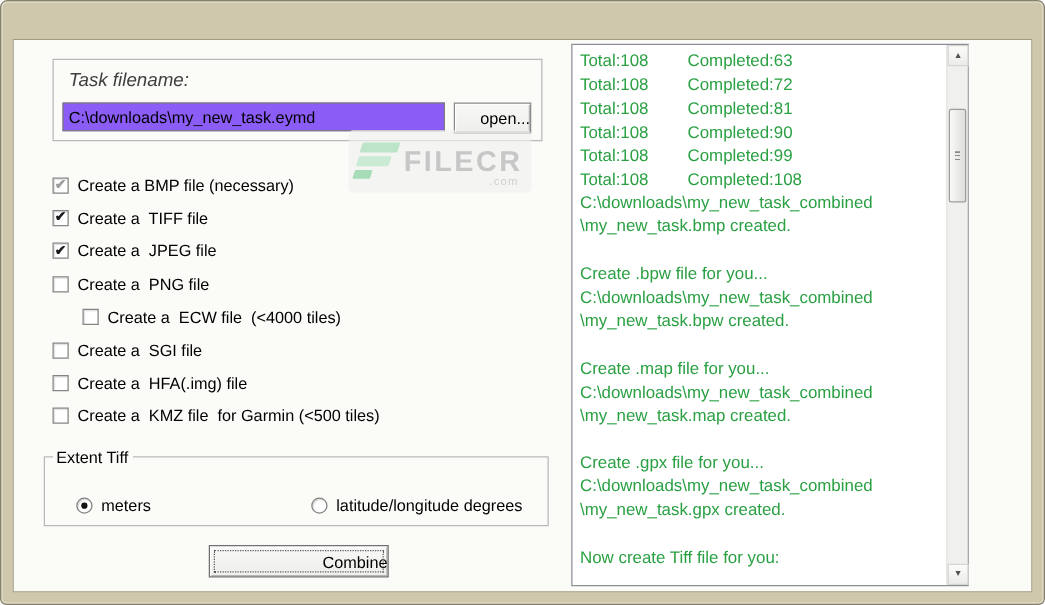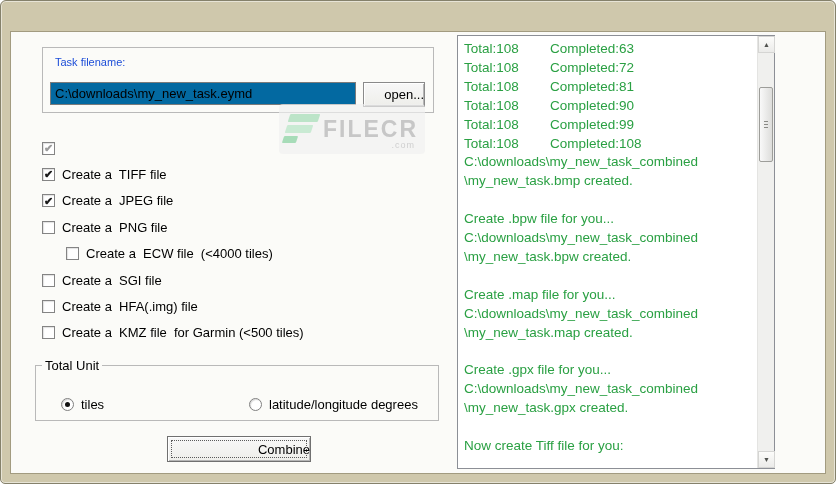--- a/index.html
+++ b/index.html
@@ -35,7 +35,7 @@
 
   .task-group { position:absolute; left:31px; top:15px; width:392px; height:66px;
                 border:1px solid #b9b9b9; }
-  .task-label { position:absolute; left:12px; top:8px; font-size:11px; color:#1d4ed8; }
+  .task-label { position:absolute; left:12px; top:8px; font-size:15px; color:#404040;font-style:italic; }
   .task-input { position:absolute; left:39px; top:50px; width:306px; height:23px; border:1px solid #7b7b7b;
                 font-family:"Liberation Sans", sans-serif; font-size:13px; padding:0 4px; background:#0369a1; color:#000; }
   .btn { border:1px solid #8a8a8a; background:linear-gradient(#f8f8f8,#eeeeea);

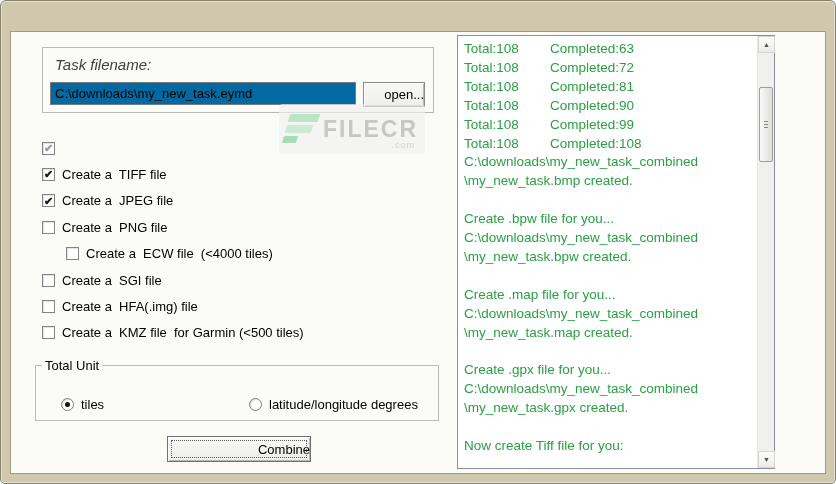--- a/index.html
+++ b/index.html
@@ -37,7 +37,7 @@
                 border:1px solid #b9b9b9; }
   .task-label { position:absolute; left:12px; top:8px; font-size:15px; color:#404040;font-style:italic; }
   .task-input { position:absolute; left:39px; top:50px; width:306px; height:23px; border:1px solid #7b7b7b;
-                font-family:"Liberation Sans", sans-serif; font-size:13px; padding:0 4px; background:#0369a1; color:#000; }
+                font-family:"Liberation Sans", sans-serif; font-size:13px; padding:0 4px; background:#8b5cf6; color:#000; }
   .btn { border:1px solid #8a8a8a; background:linear-gradient(#f8f8f8,#eeeeea);
          box-shadow: inset 1px 1px 0 #ffffff, inset -1px -1px 0 #b5b5b5;
          font-family:Liberation Sans, sans-serif; font-size:13px; color:#000; text-align:right; cursor:default; }

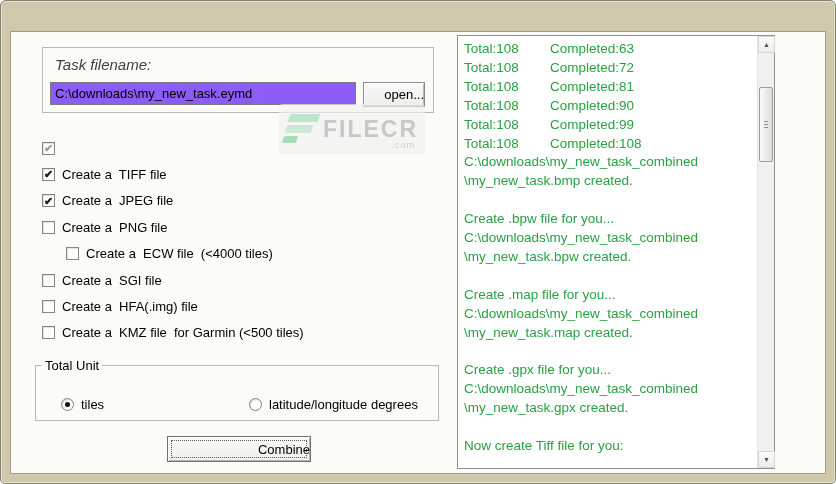--- a/index.html
+++ b/index.html
@@ -113,6 +113,7 @@
           <span class="cb-box">
             <span class="mark">✔</span>
           </span>
+          <span class="cb-label">Create a BMP file (necessary)</span>
         </div>
         <div class="cb-row" style="top: 134.4px;">
           <span class="cb-box">

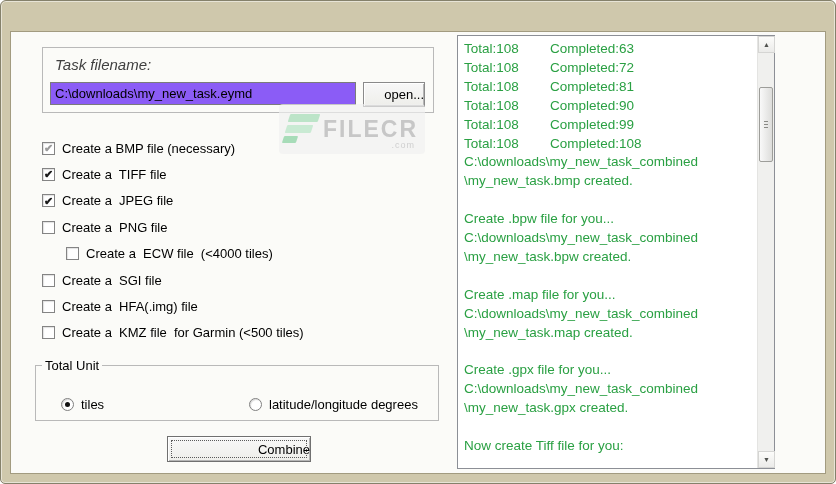--- a/index.html
+++ b/index.html
@@ -150,7 +150,7 @@
       </div>
 
     <fieldset class="extent-fieldset">
-      <legend>Total Unit</legend>
+      <legend>Extent Tiff</legend>
       <div id="radio-list">
           <div class="radio-row r0">
             <span class="radio-circle">

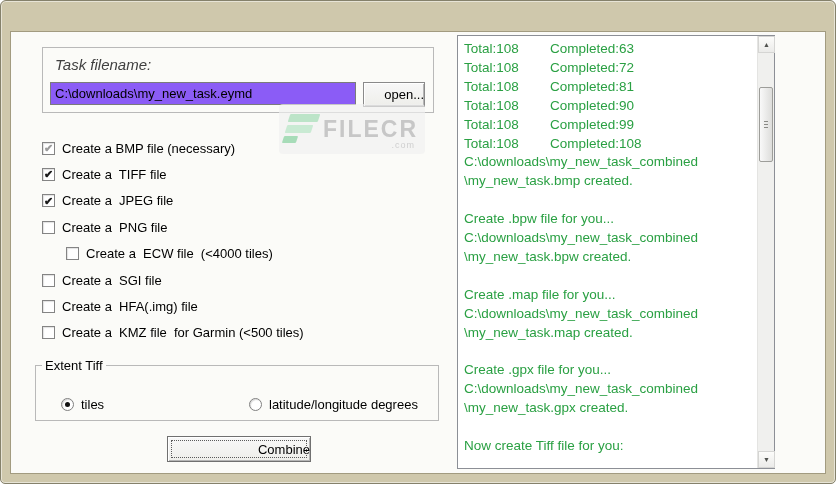--- a/index.html
+++ b/index.html
@@ -156,7 +156,7 @@
             <span class="radio-circle">
               <span class="radio-dot"></span>
             </span>
-            <span class="radio-label">tiles</span>
+            <span class="radio-label">meters</span>
           </div>
           <div class="radio-row r1">
             <span class="radio-circle"></span>

